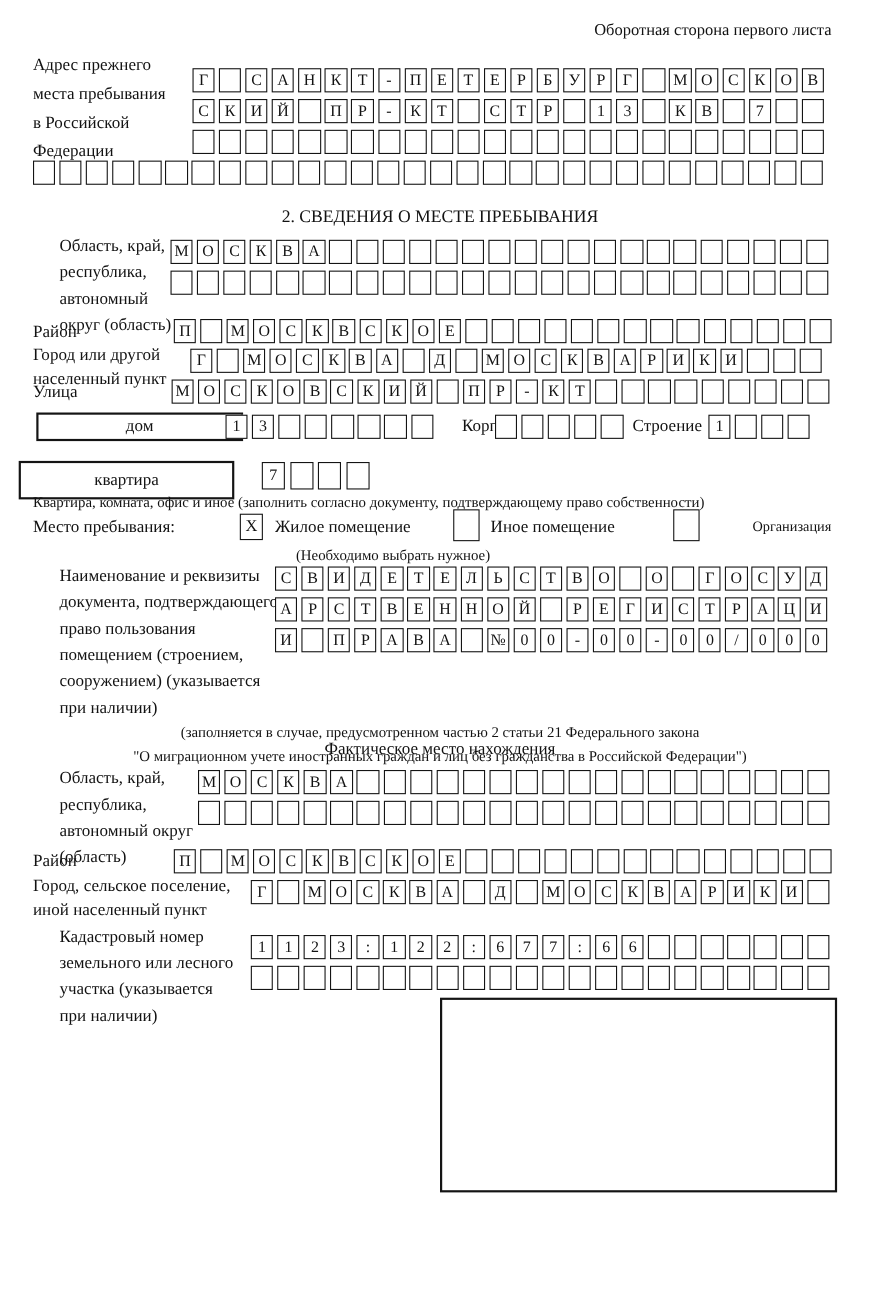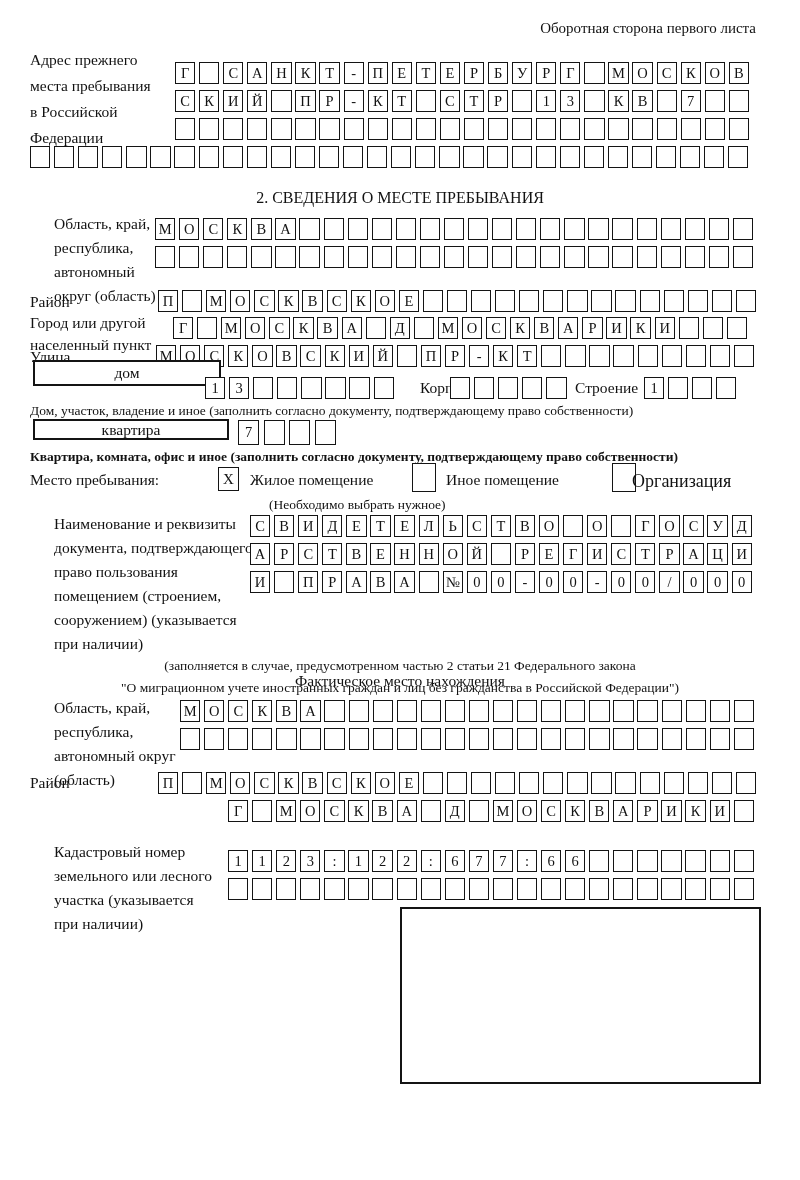--- a/index.html
+++ b/index.html
@@ -293,7 +293,7 @@
       <span class="cell"></span>
     </div>
 
-  <div class="wbox" style="left:33px;top:360px;width:188px;height:26px;">дом</div>
+  <div class="wbox" style="left:33px;top:375px;width:188px;height:26px;">дом</div>
   <div class="cellrow" style="left:205px;top:377px;">
       <span class="cell">1</span>
       <span class="cell">3</span>

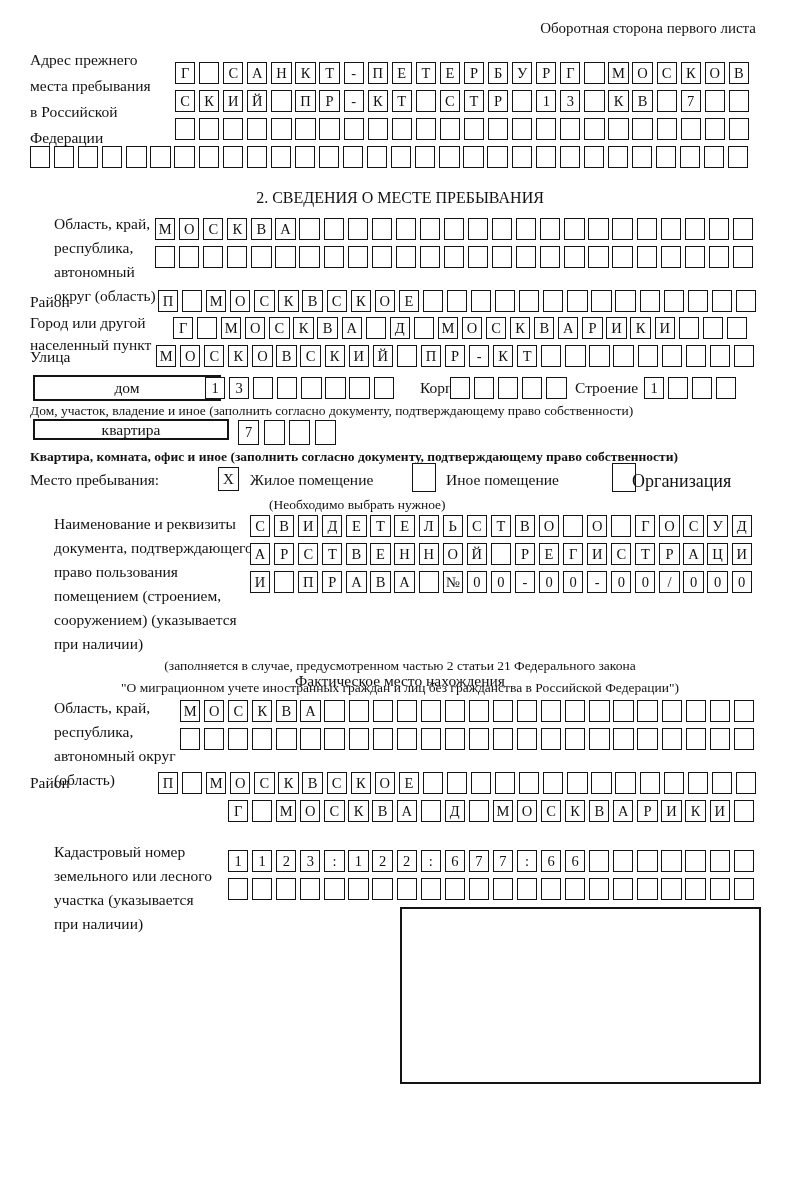--- a/index.html
+++ b/index.html
@@ -319,7 +319,6 @@
       <span class="cell"></span>
       <span class="cell"></span>
     </div>
-  <div class="abs note" style="left:30px;top:403px;">Дом, участок, владение и иное (заполнить согласно документу, подтверждающему право собственности)</div>
 
   <div class="wbox" style="left:33px;top:419px;width:196px;height:21px;">квартира</div>
   <div class="cellrow sp" style="left:238px;top:420px;">

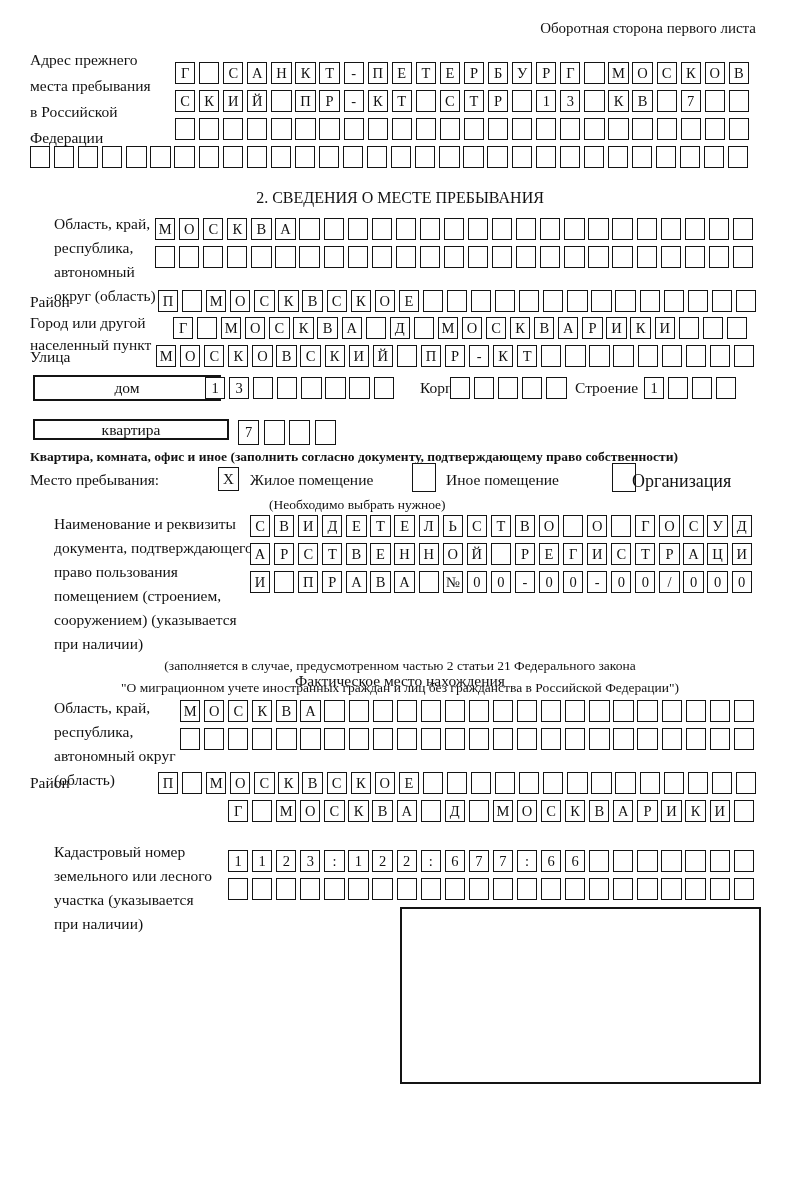--- a/index.html
+++ b/index.html
@@ -320,7 +320,7 @@
       <span class="cell"></span>
     </div>
 
-  <div class="wbox" style="left:33px;top:419px;width:196px;height:21px;">квартира</div>
+  <div class="wbox" style="left:17px;top:419px;width:196px;height:35px;">квартира</div>
   <div class="cellrow sp" style="left:238px;top:420px;">
       <span class="cell">7</span>
       <span class="cell"></span>

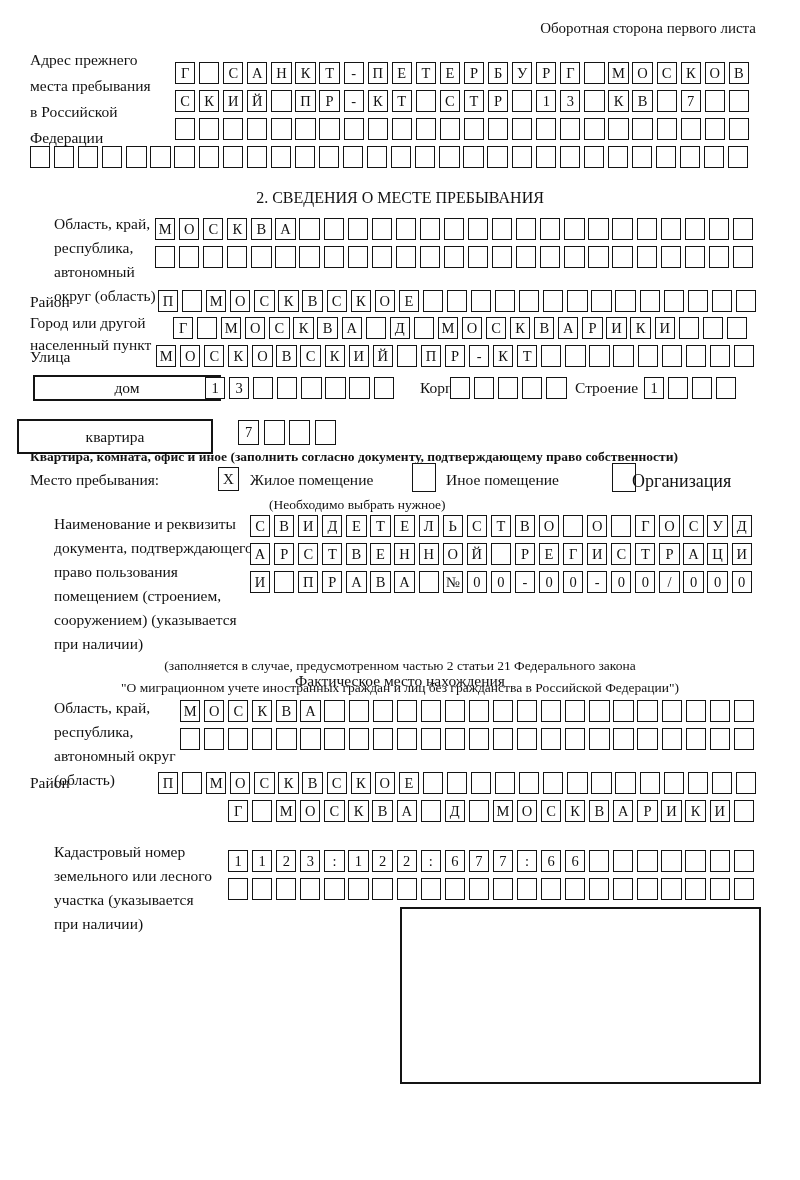--- a/index.html
+++ b/index.html
@@ -327,7 +327,7 @@
       <span class="cell"></span>
       <span class="cell"></span>
     </div>
-  <div class="abs note" style="left:30px;top:449px;font-weight:bold;">Квартира, комната, офис и иное (заполнить согласно документу, подтверждающему право собственности)</div>
+  <div class="abs note" style="left:30px;top:449px;">Квартира, комната, офис и иное (заполнить согласно документу, подтверждающему право собственности)</div>
 
   <div class="abs" style="left:30px;top:471px;font-size:15.5px;">Место пребывания:</div>
   <div class="chk" style="left:218px;top:467px;width:21px;height:24px;">X</div>

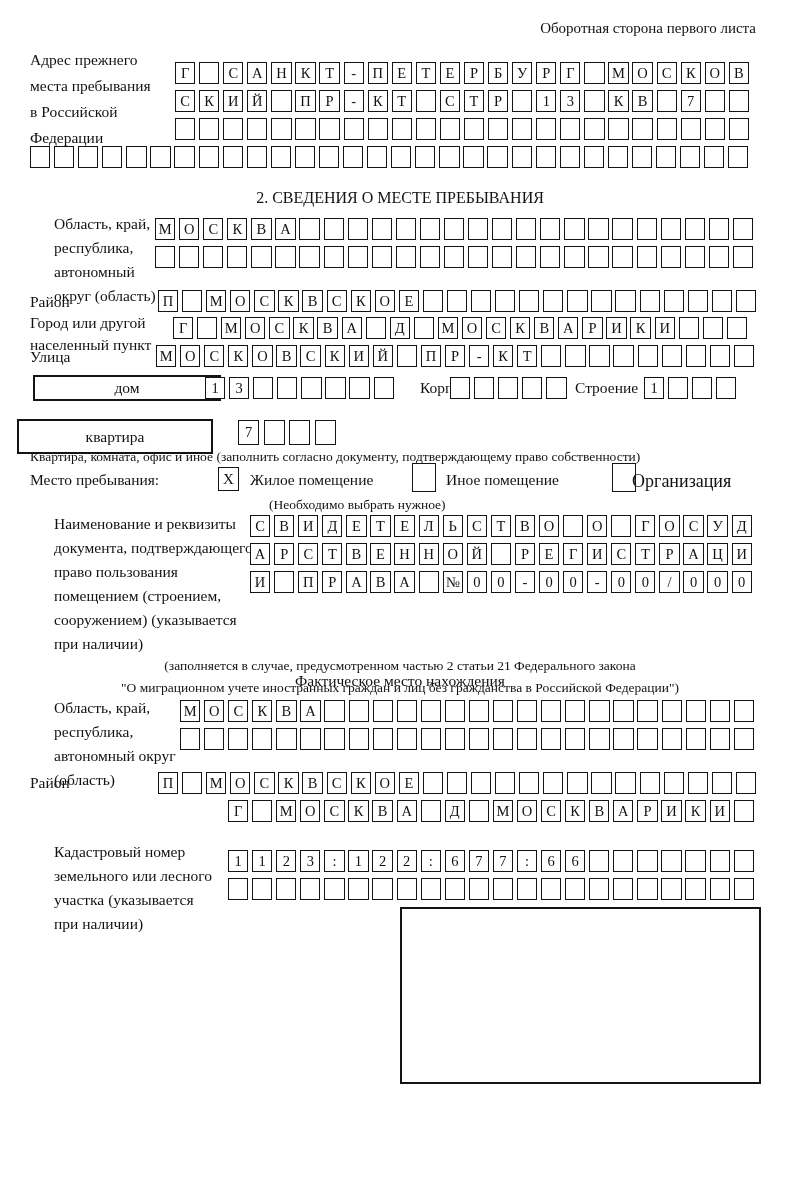--- a/index.html
+++ b/index.html
@@ -335,7 +335,7 @@
   <div class="chk" style="left:412px;top:463px;width:24px;height:29px;"></div>
   <div class="abs" style="left:446px;top:471px;font-size:15.5px;">Иное помещение</div>
   <div class="chk" style="left:612px;top:463px;width:24px;height:29px;"></div>
-  <div class="abs" style="left:632px;top:471px;font-size:18px;">Организация</div>
+  <div class="abs" style="left:684px;top:471px;font-size:13px;">Организация</div>
   <div class="abs note" style="left:245px;top:497px;margin-left:24px;">(Необходимо выбрать нужное)</div>
 
   <div class="abs lbl lh24" style="left:30px;top:512px;">Наименование и реквизиты

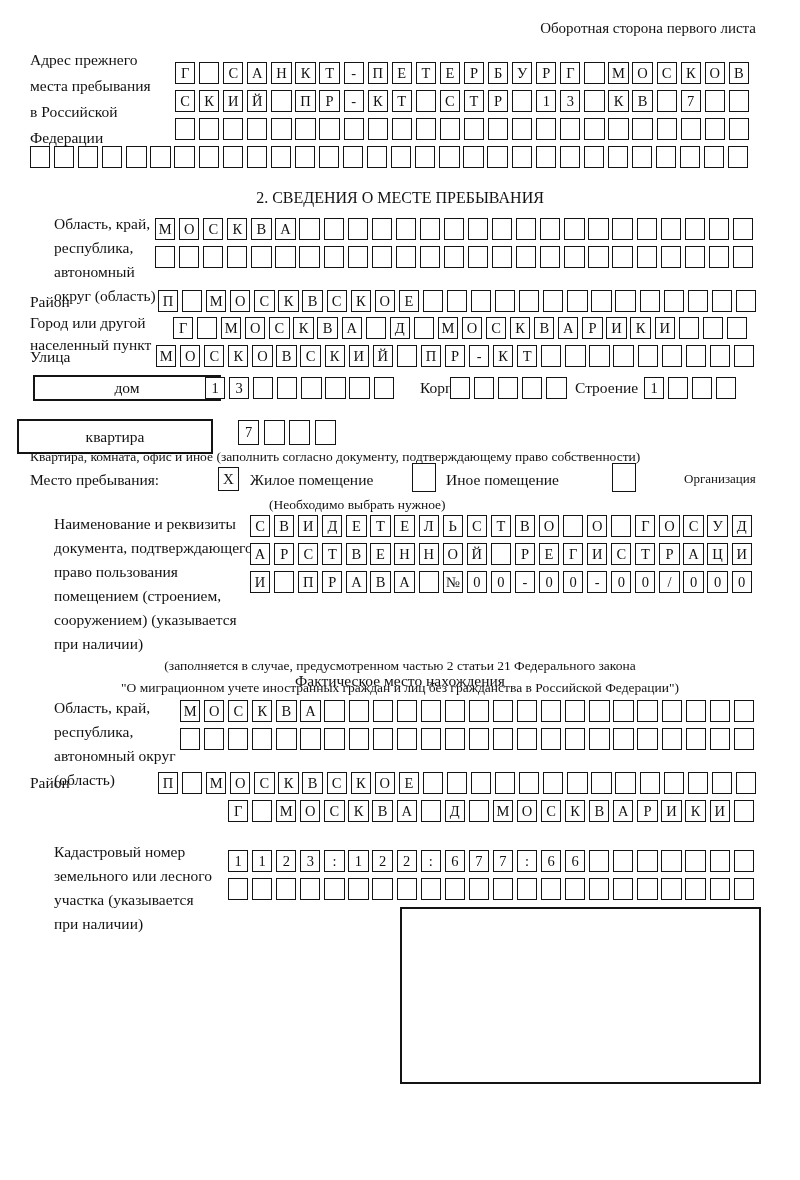--- a/index.html
+++ b/index.html
@@ -504,6 +504,8 @@
       <span class="cell"></span>
     </div>
 
+  <div class="abs lbl lh22" style="left:30px;top:795px;">Город, сельское поселение,
+иной населенный пункт</div>
   <div class="cellrow" style="left:228px;top:800px;">
       <span class="cell">Г</span>
       <span class="cell"></span>

